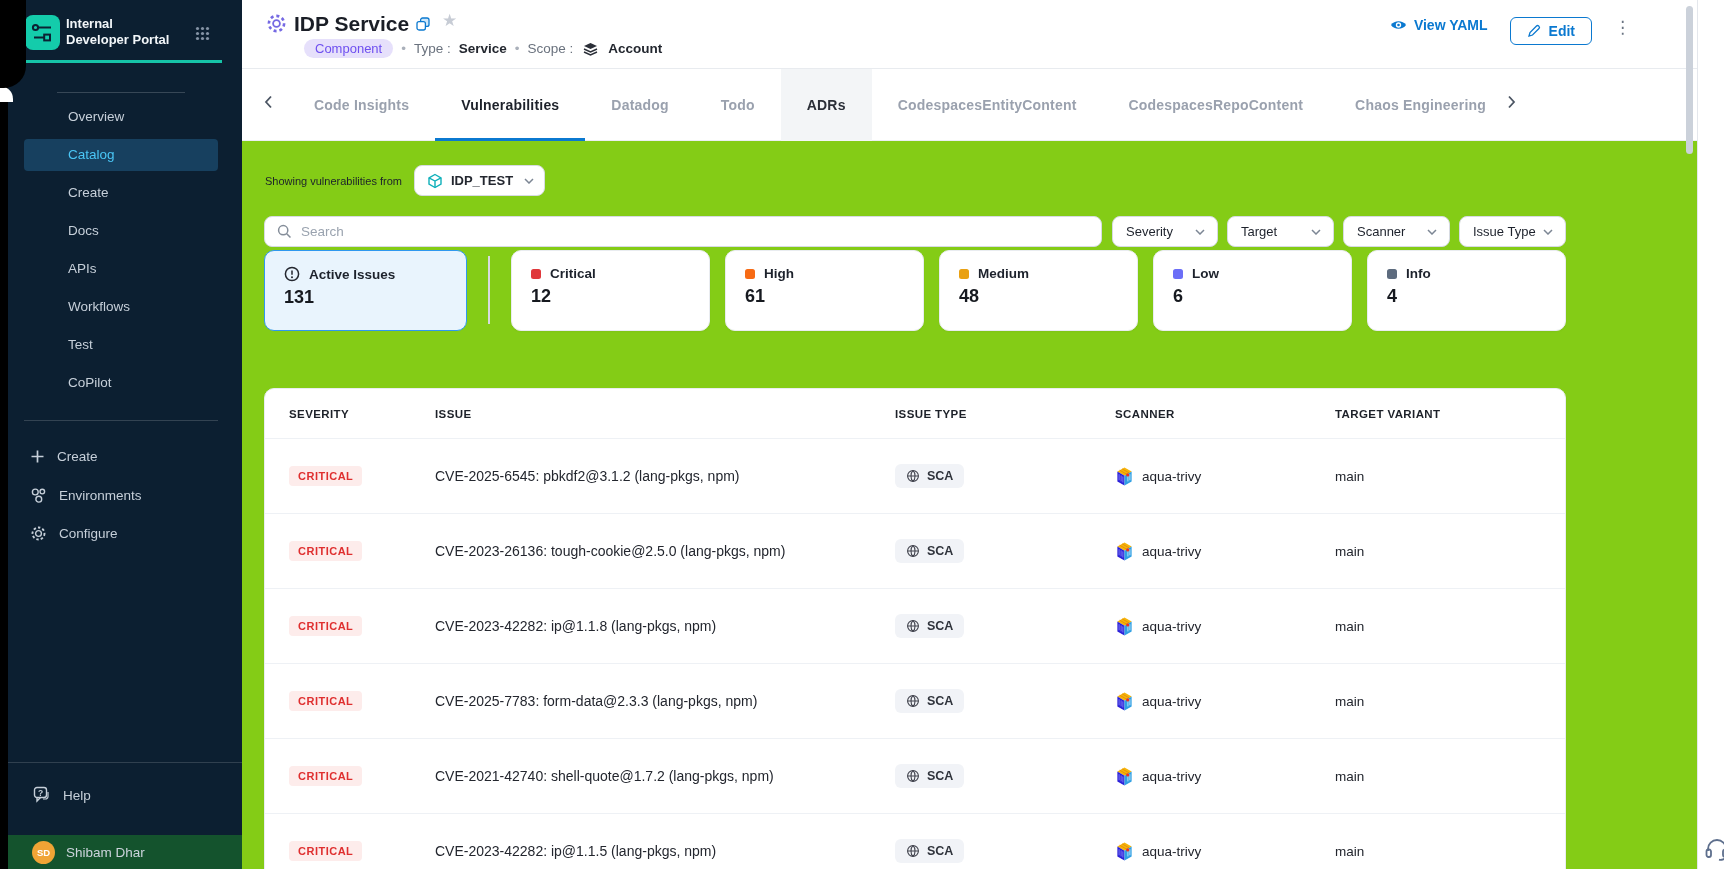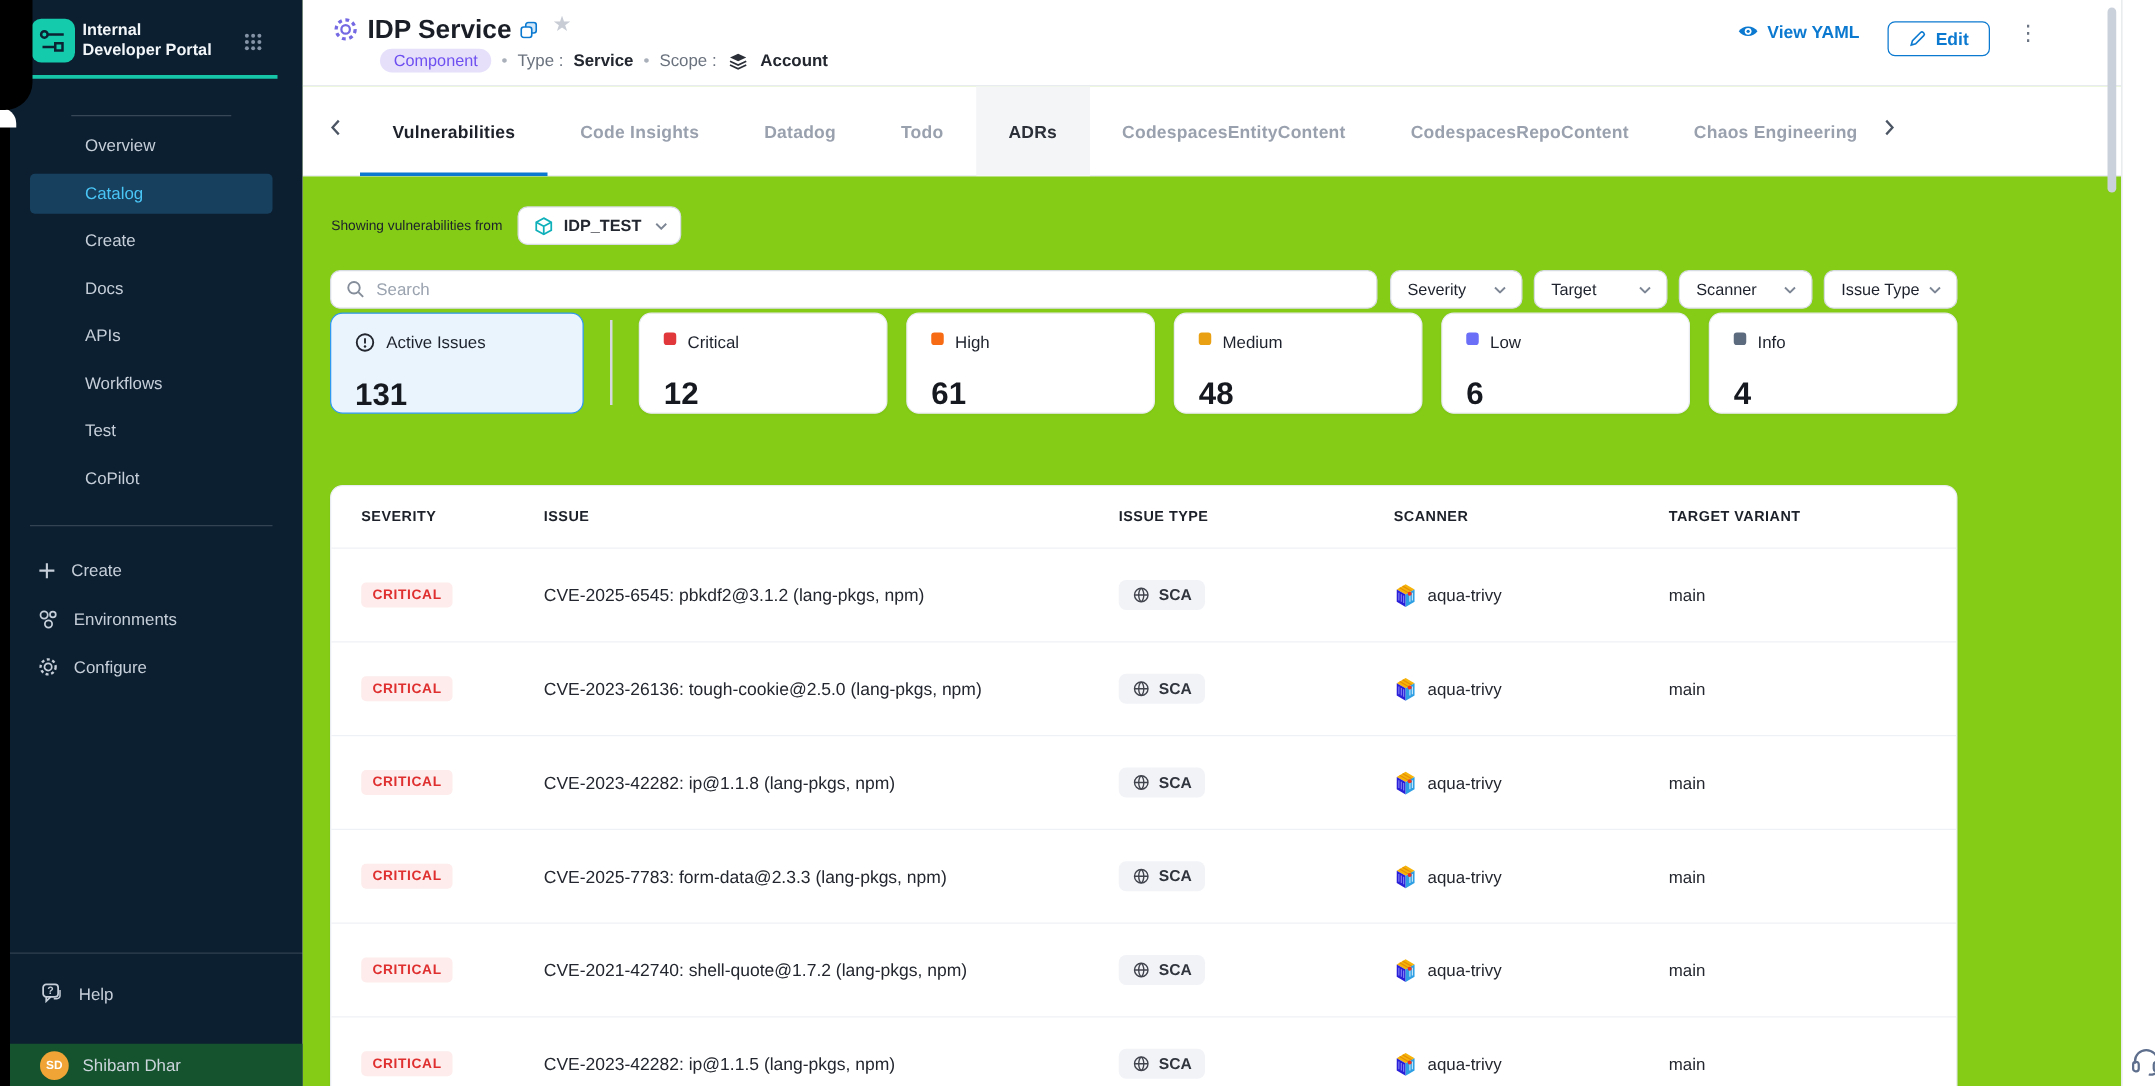--- a/index.html
+++ b/index.html
@@ -236,8 +236,8 @@
         </svg>
     </div>
     <div class="tabs">
+      <div class="tab">Code Insights</div>
       <div class="tab active">Vulnerabilities</div>
-      <div class="tab">Code Insights</div>
       <div class="tab">Datadog</div>
       <div class="tab">Todo</div>
       <div class="tab hovered">ADRs</div>

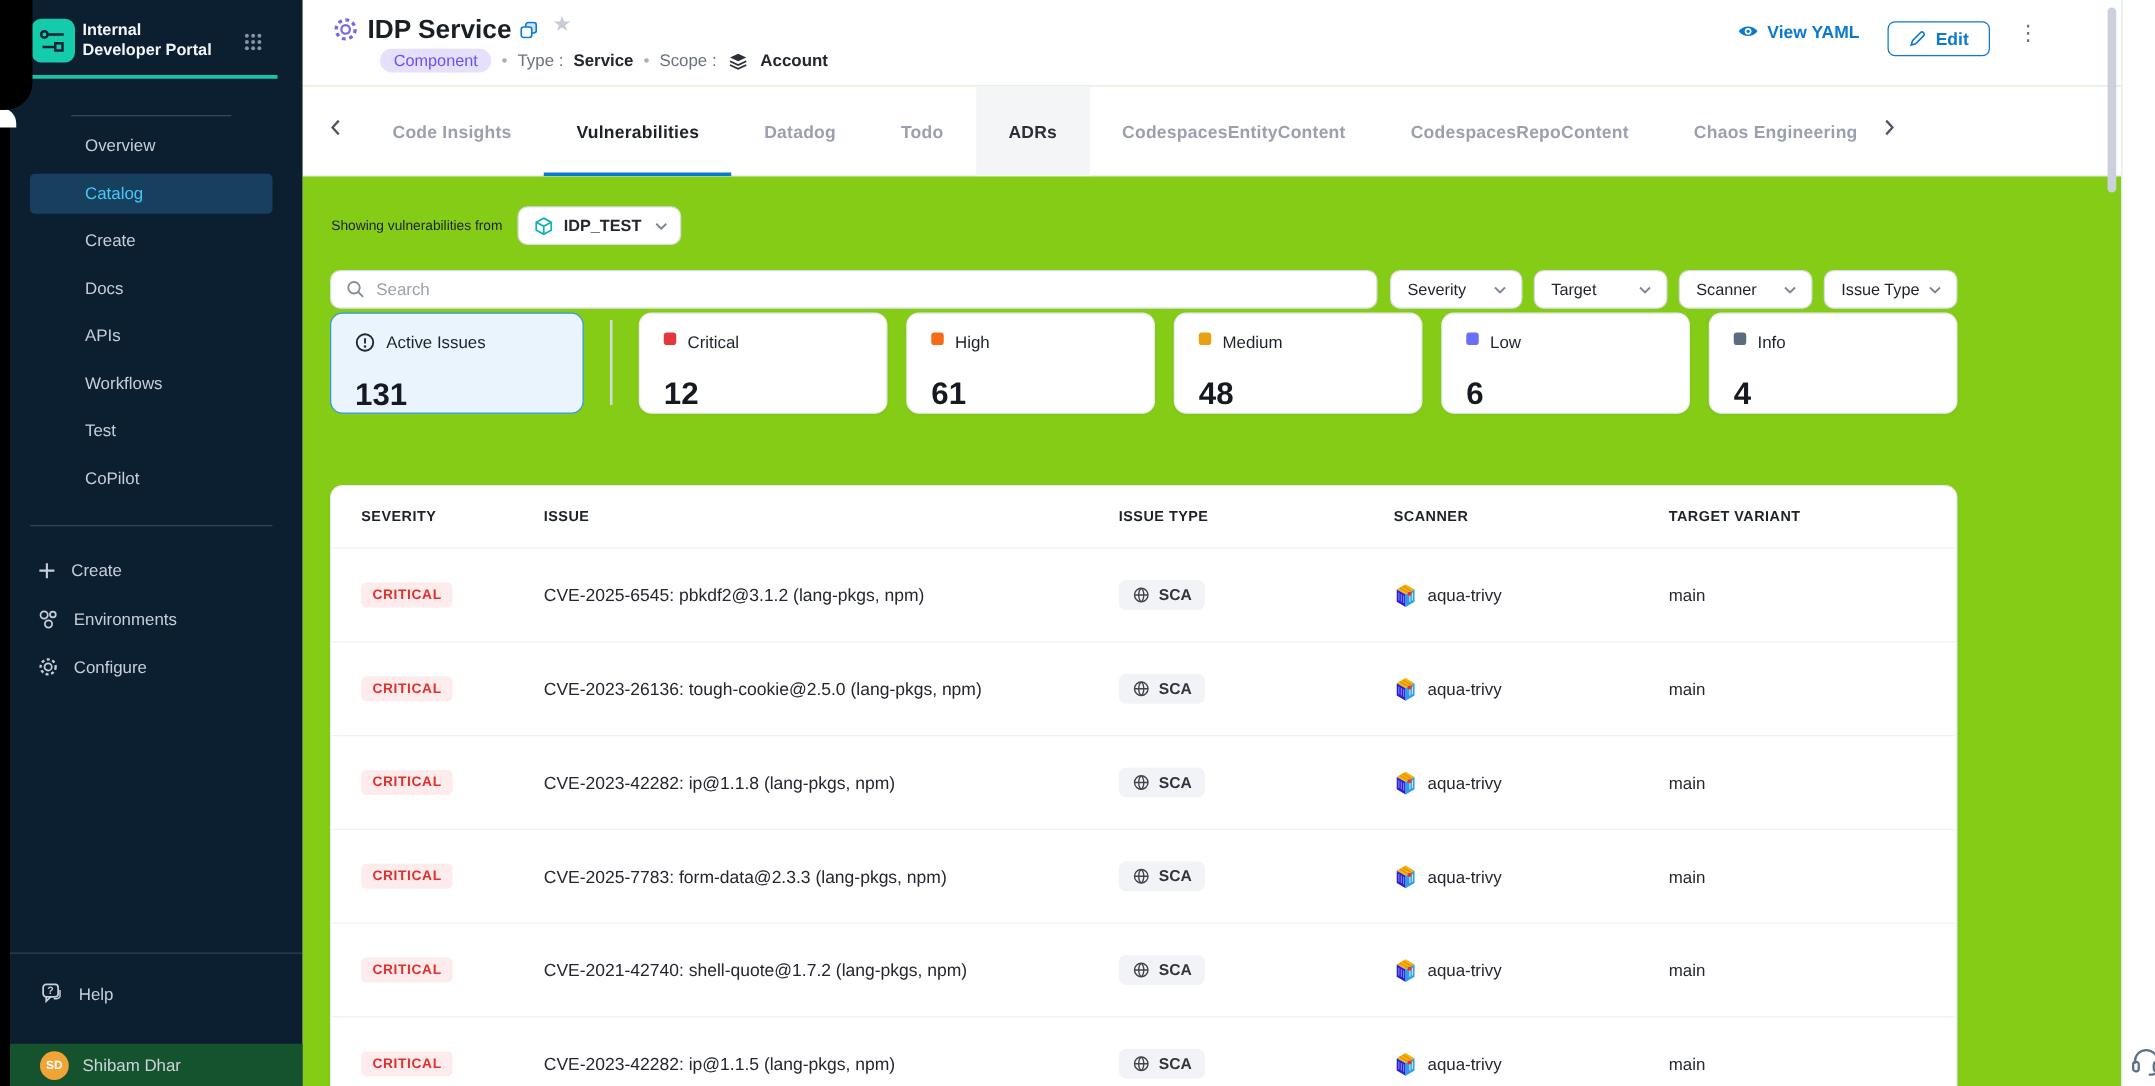--- a/index.html
+++ b/index.html
@@ -72,7 +72,7 @@
   .stat-active { position:absolute; left:22px; top:250px; width:203px; height:81px; background:#e9f4fd; border:1.6px solid #2f98ef; border-radius:10px; padding:15px 19px; cursor:pointer; }
   .stat-card { position:absolute; top:250px; width:199px; height:81px; background:#fff; border:1px solid #e9ecf0; border-radius:10px; padding:15px 19px; box-shadow:0 1px 2px rgba(16,24,40,.04); cursor:pointer; }
   .sc-1 { left:269px; } .sc-2 { left:483px; } .sc-3 { left:697px; } .sc-4 { left:911px; } .sc-5 { left:1125px; }
-  .stat-top { display:flex; gap:9px; font-size:13.5px; font-weight:400; color:#1d222c; }
+  .stat-top { display:flex; align-items:center; gap:9px; font-size:13.5px; font-weight:700; color:#1d222c; }
   .sev-dot { width:10px; height:10px; border-radius:2.5px; }
   .stat-val { margin-top:20px; font-size:25px; font-weight:700; color:#16191f; }
   .card-div { position:absolute; left:246px; top:256px; width:1.5px; height:68px; background:#d6dade; }

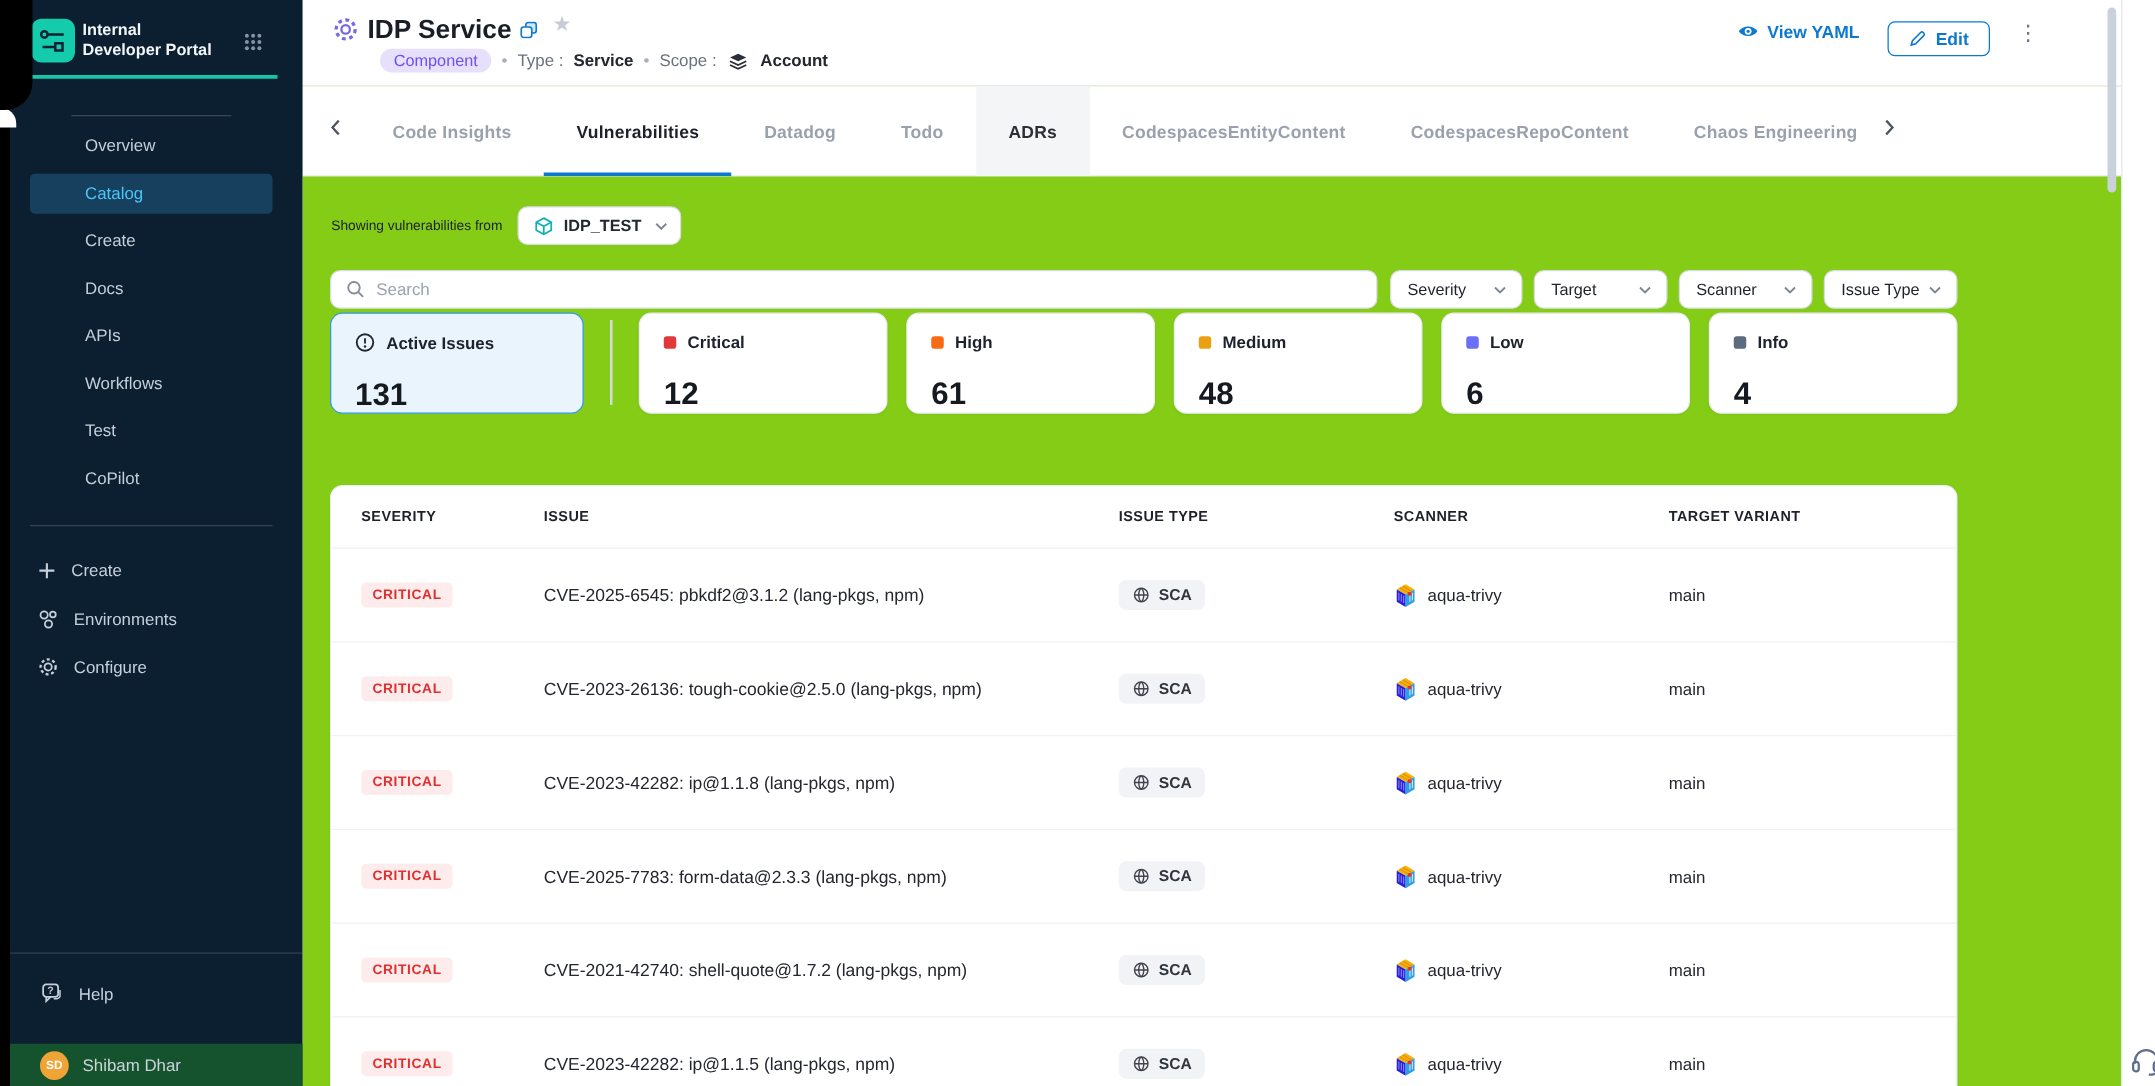--- a/index.html
+++ b/index.html
@@ -74,7 +74,7 @@
   .sc-1 { left:269px; } .sc-2 { left:483px; } .sc-3 { left:697px; } .sc-4 { left:911px; } .sc-5 { left:1125px; }
   .stat-top { display:flex; align-items:center; gap:9px; font-size:13.5px; font-weight:700; color:#1d222c; }
   .sev-dot { width:10px; height:10px; border-radius:2.5px; }
-  .stat-val { margin-top:20px; font-size:25px; font-weight:700; color:#16191f; }
+  .stat-val { margin-top:5px; font-size:18px; font-weight:700; color:#16191f; }
   .card-div { position:absolute; left:246px; top:256px; width:1.5px; height:68px; background:#d6dade; }
 
   

